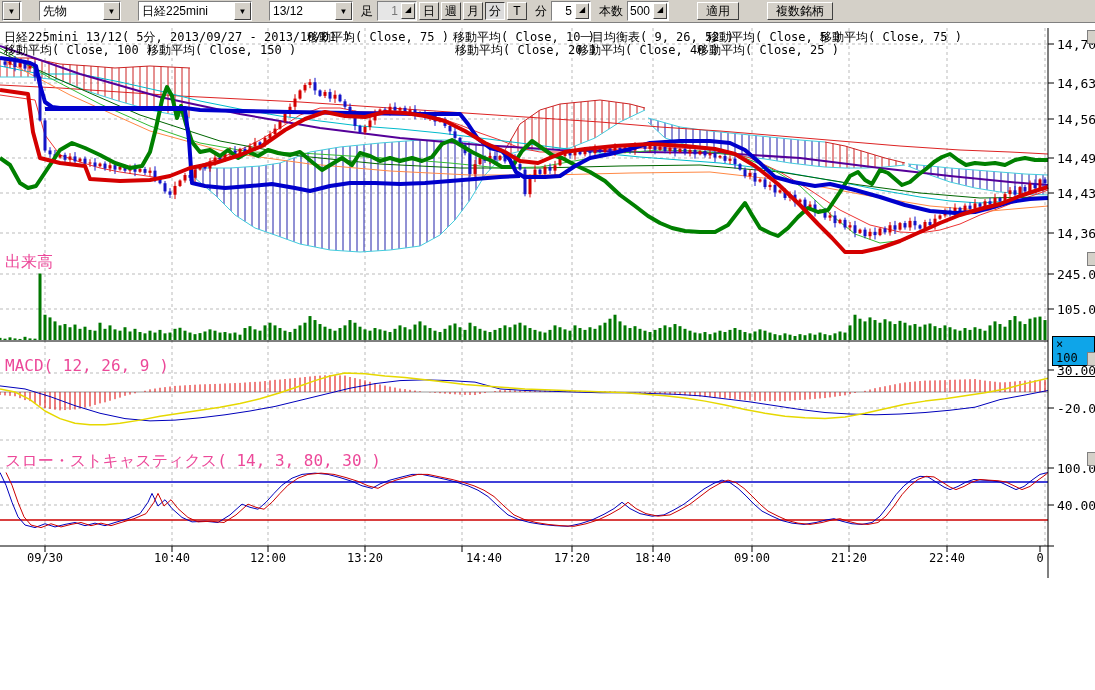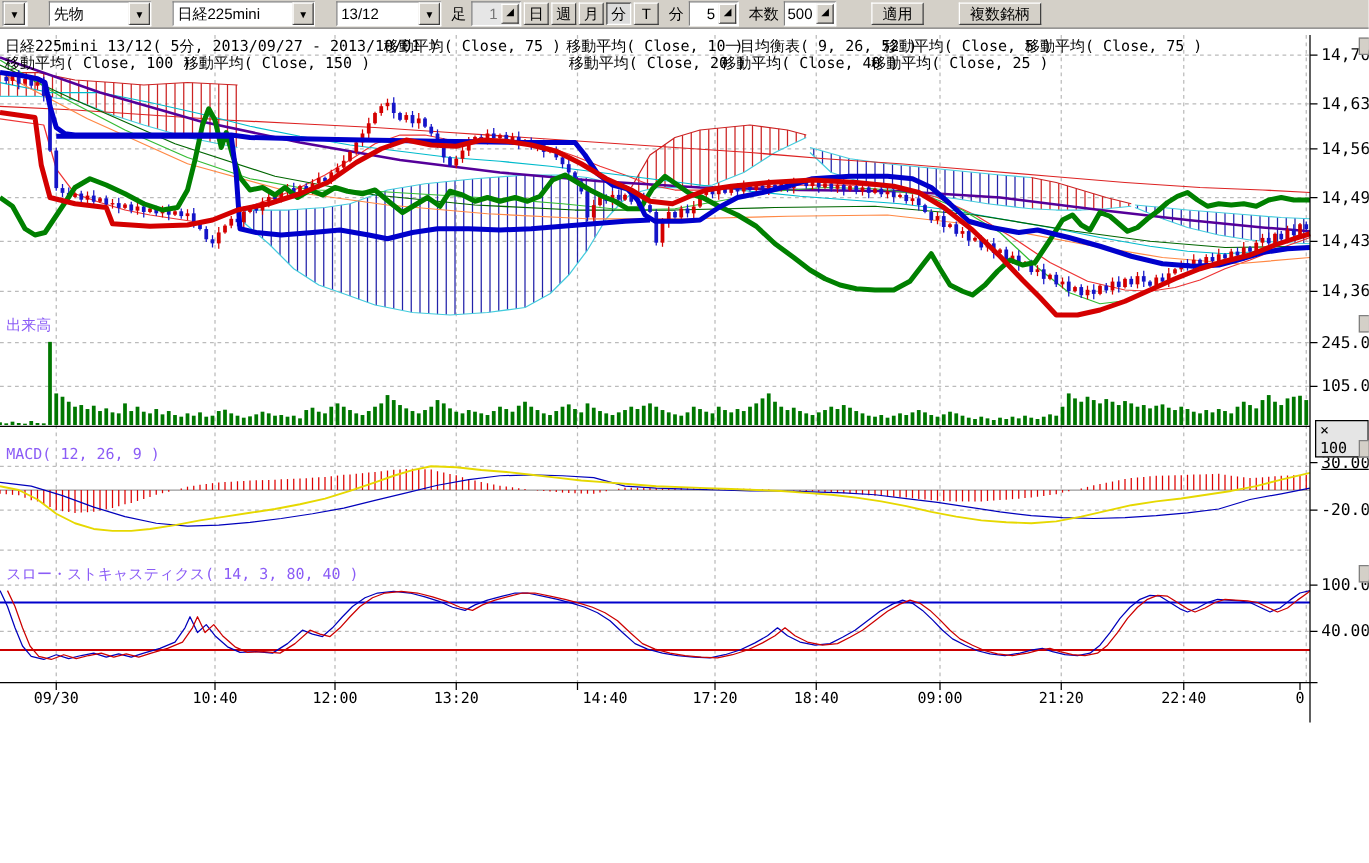--- a/index.html
+++ b/index.html
@@ -36,8 +36,8 @@
               color:#000;white-space:nowrap;z-index:3;}
   .time-label{position:absolute;font-family:"DejaVu Sans Mono",monospace;font-size:12px;
               color:#000;width:44px;text-align:center;z-index:3;}
-  .panel-title{position:absolute;font-family:"DejaVu Sans Mono",monospace;font-size:12px;
-               color:#8b5cf6;white-space:nowrap;z-index:3;}
+  .panel-title{position:absolute;font-family:"DejaVu Sans Mono",monospace;font-size:16px;
+               color:#ec4899;white-space:nowrap;z-index:3;}
   .mult-box{position:absolute;border:1px solid #000;background:#e5e5e5;
             font-family:"DejaVu Sans Mono",monospace;font-size:12px;padding:0 3px;z-index:3;}
   .corner-box{position:absolute;width:7px;height:12px;background:#d4d0c8;

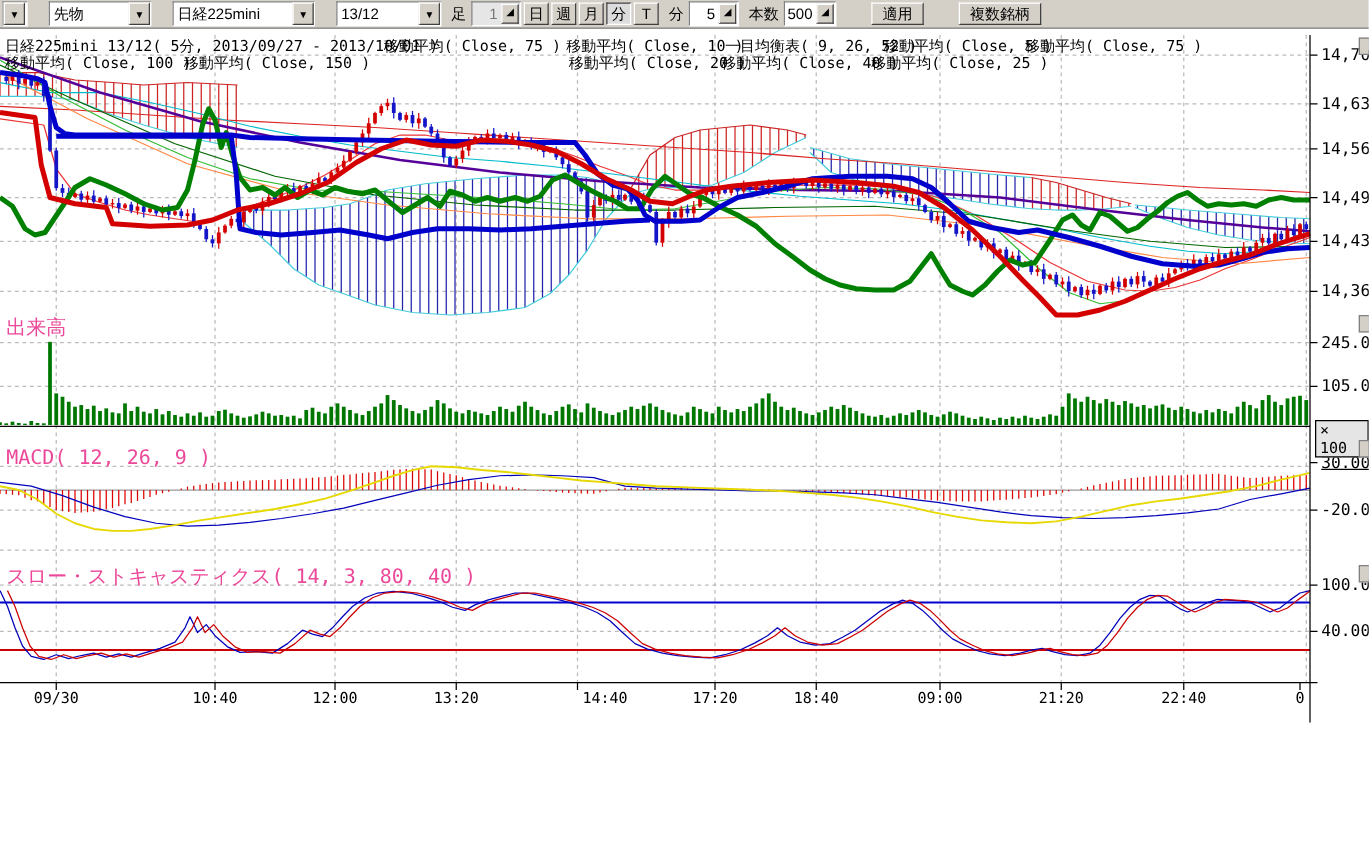--- a/index.html
+++ b/index.html
@@ -38,7 +38,7 @@
               color:#000;width:44px;text-align:center;z-index:3;}
   .panel-title{position:absolute;font-family:"DejaVu Sans Mono",monospace;font-size:16px;
                color:#ec4899;white-space:nowrap;z-index:3;}
-  .mult-box{position:absolute;border:1px solid #000;background:#e5e5e5;
+  .mult-box{position:absolute;border:1px solid #000;background:#0ea5e9;
             font-family:"DejaVu Sans Mono",monospace;font-size:12px;padding:0 3px;z-index:3;}
   .corner-box{position:absolute;width:7px;height:12px;background:#d4d0c8;
               border:1px solid #808080;z-index:3;}

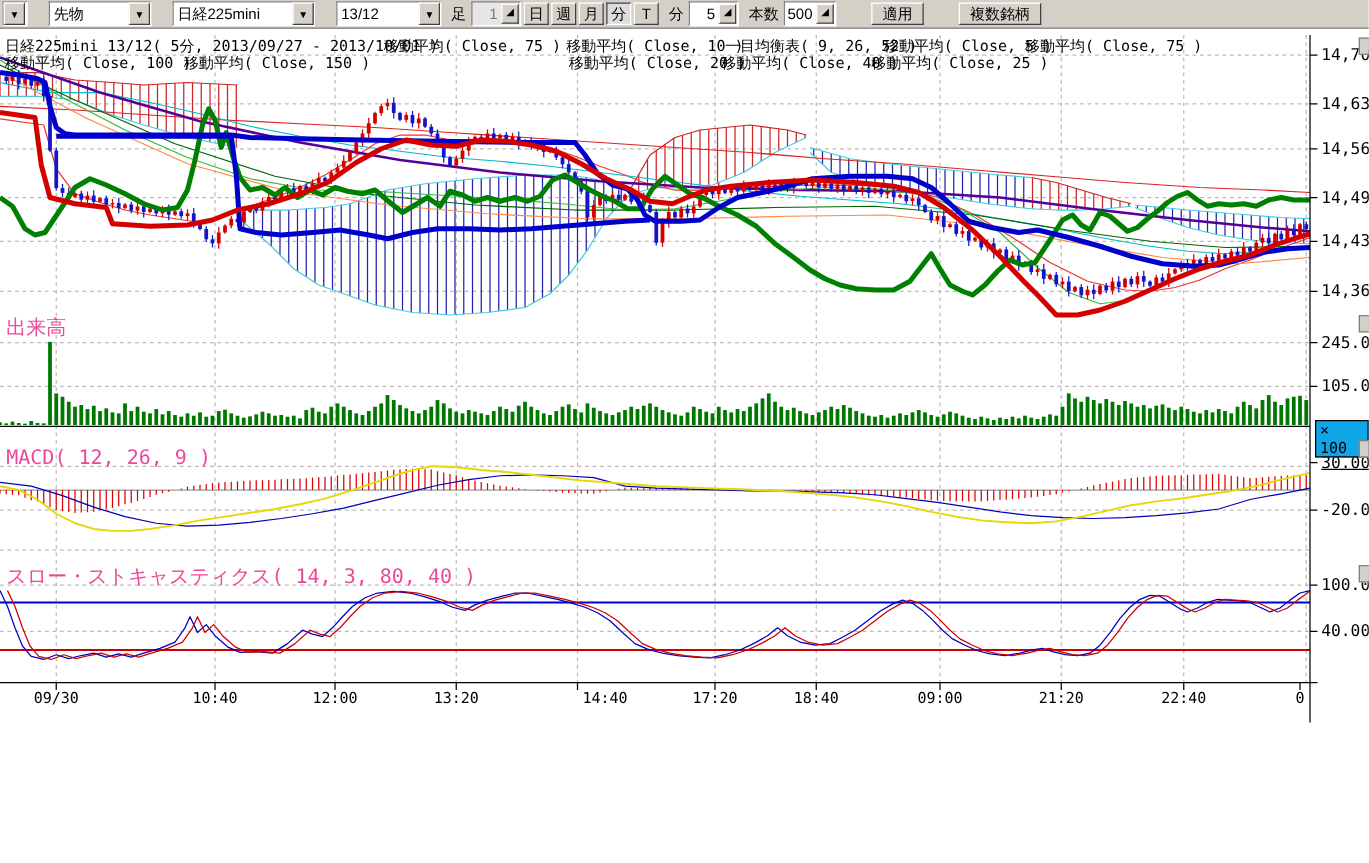--- a/index.html
+++ b/index.html
@@ -1190,7 +1190,7 @@
     <div class="time-label" style="left: 1018px; top: 551px;">0</div>
     <div class="panel-title" style="left: 5px; top: 252px;">出来高</div>
     <div class="panel-title" style="left: 5px; top: 356px;">MACD( 12, 26, 9 )</div>
-    <div class="panel-title" style="left: 5px; top: 451px;">スロー・ストキャスティクス( 14, 3, 80, 40 )</div>
+    <div class="panel-title" style="left: 5px; top: 451px;">スロー・ストキャスティクス( 14, 3, 80, 30 )</div>
     <div class="mult-box" style="left: 1052px; top: 336px;">× 100</div>
     <div class="corner-box" style="left: 1087px; top: 30px;"></div>
     <div class="corner-box" style="left: 1087px; top: 252px;"></div>

